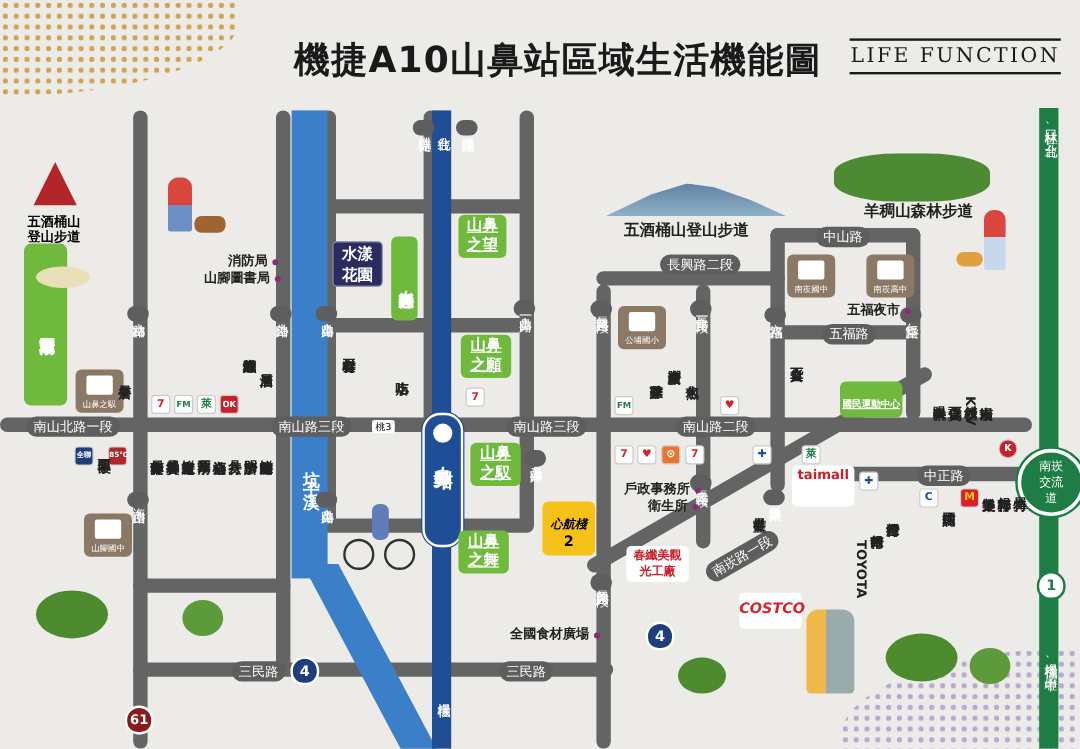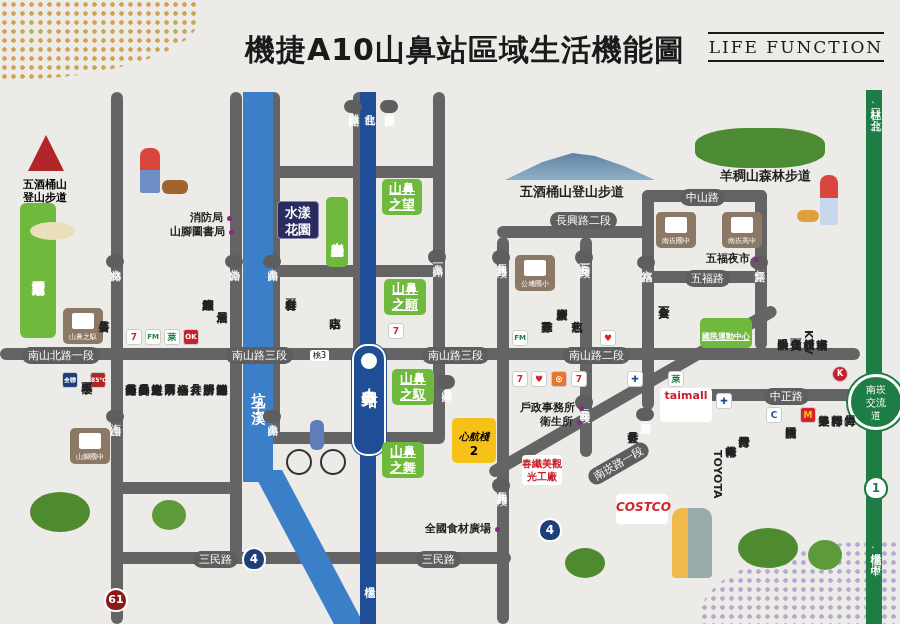--- a/index.html
+++ b/index.html
@@ -150,7 +150,7 @@
     <span>國民運動中心</span>
   </div>
 
-<div class="abs" style="left:522px;top:455px;width:40px;height:30px;background:#fff;border-radius:4px;color:#c7212b;font-size:10px;font-weight:bold;text-align:center;line-height:13px;padding-top:2px;box-sizing:border-box;">
+<div class="abs" style="left:522px;top:455px;width:52px;height:30px;background:#fff;border-radius:4px;color:#c7212b;font-size:10px;font-weight:bold;text-align:center;line-height:13px;padding-top:2px;box-sizing:border-box;">
   <span style="display:block;width:40px;margin:0 auto;">春纖美觀光工廠</span>
 </div>
 <div class="abs" style="left:616px;top:494px;width:52px;height:30px;background:#fff;border-radius:4px;color:#d6232a;font-size:12px;font-weight:bold;text-align:center;line-height:26px;font-style:italic;">

